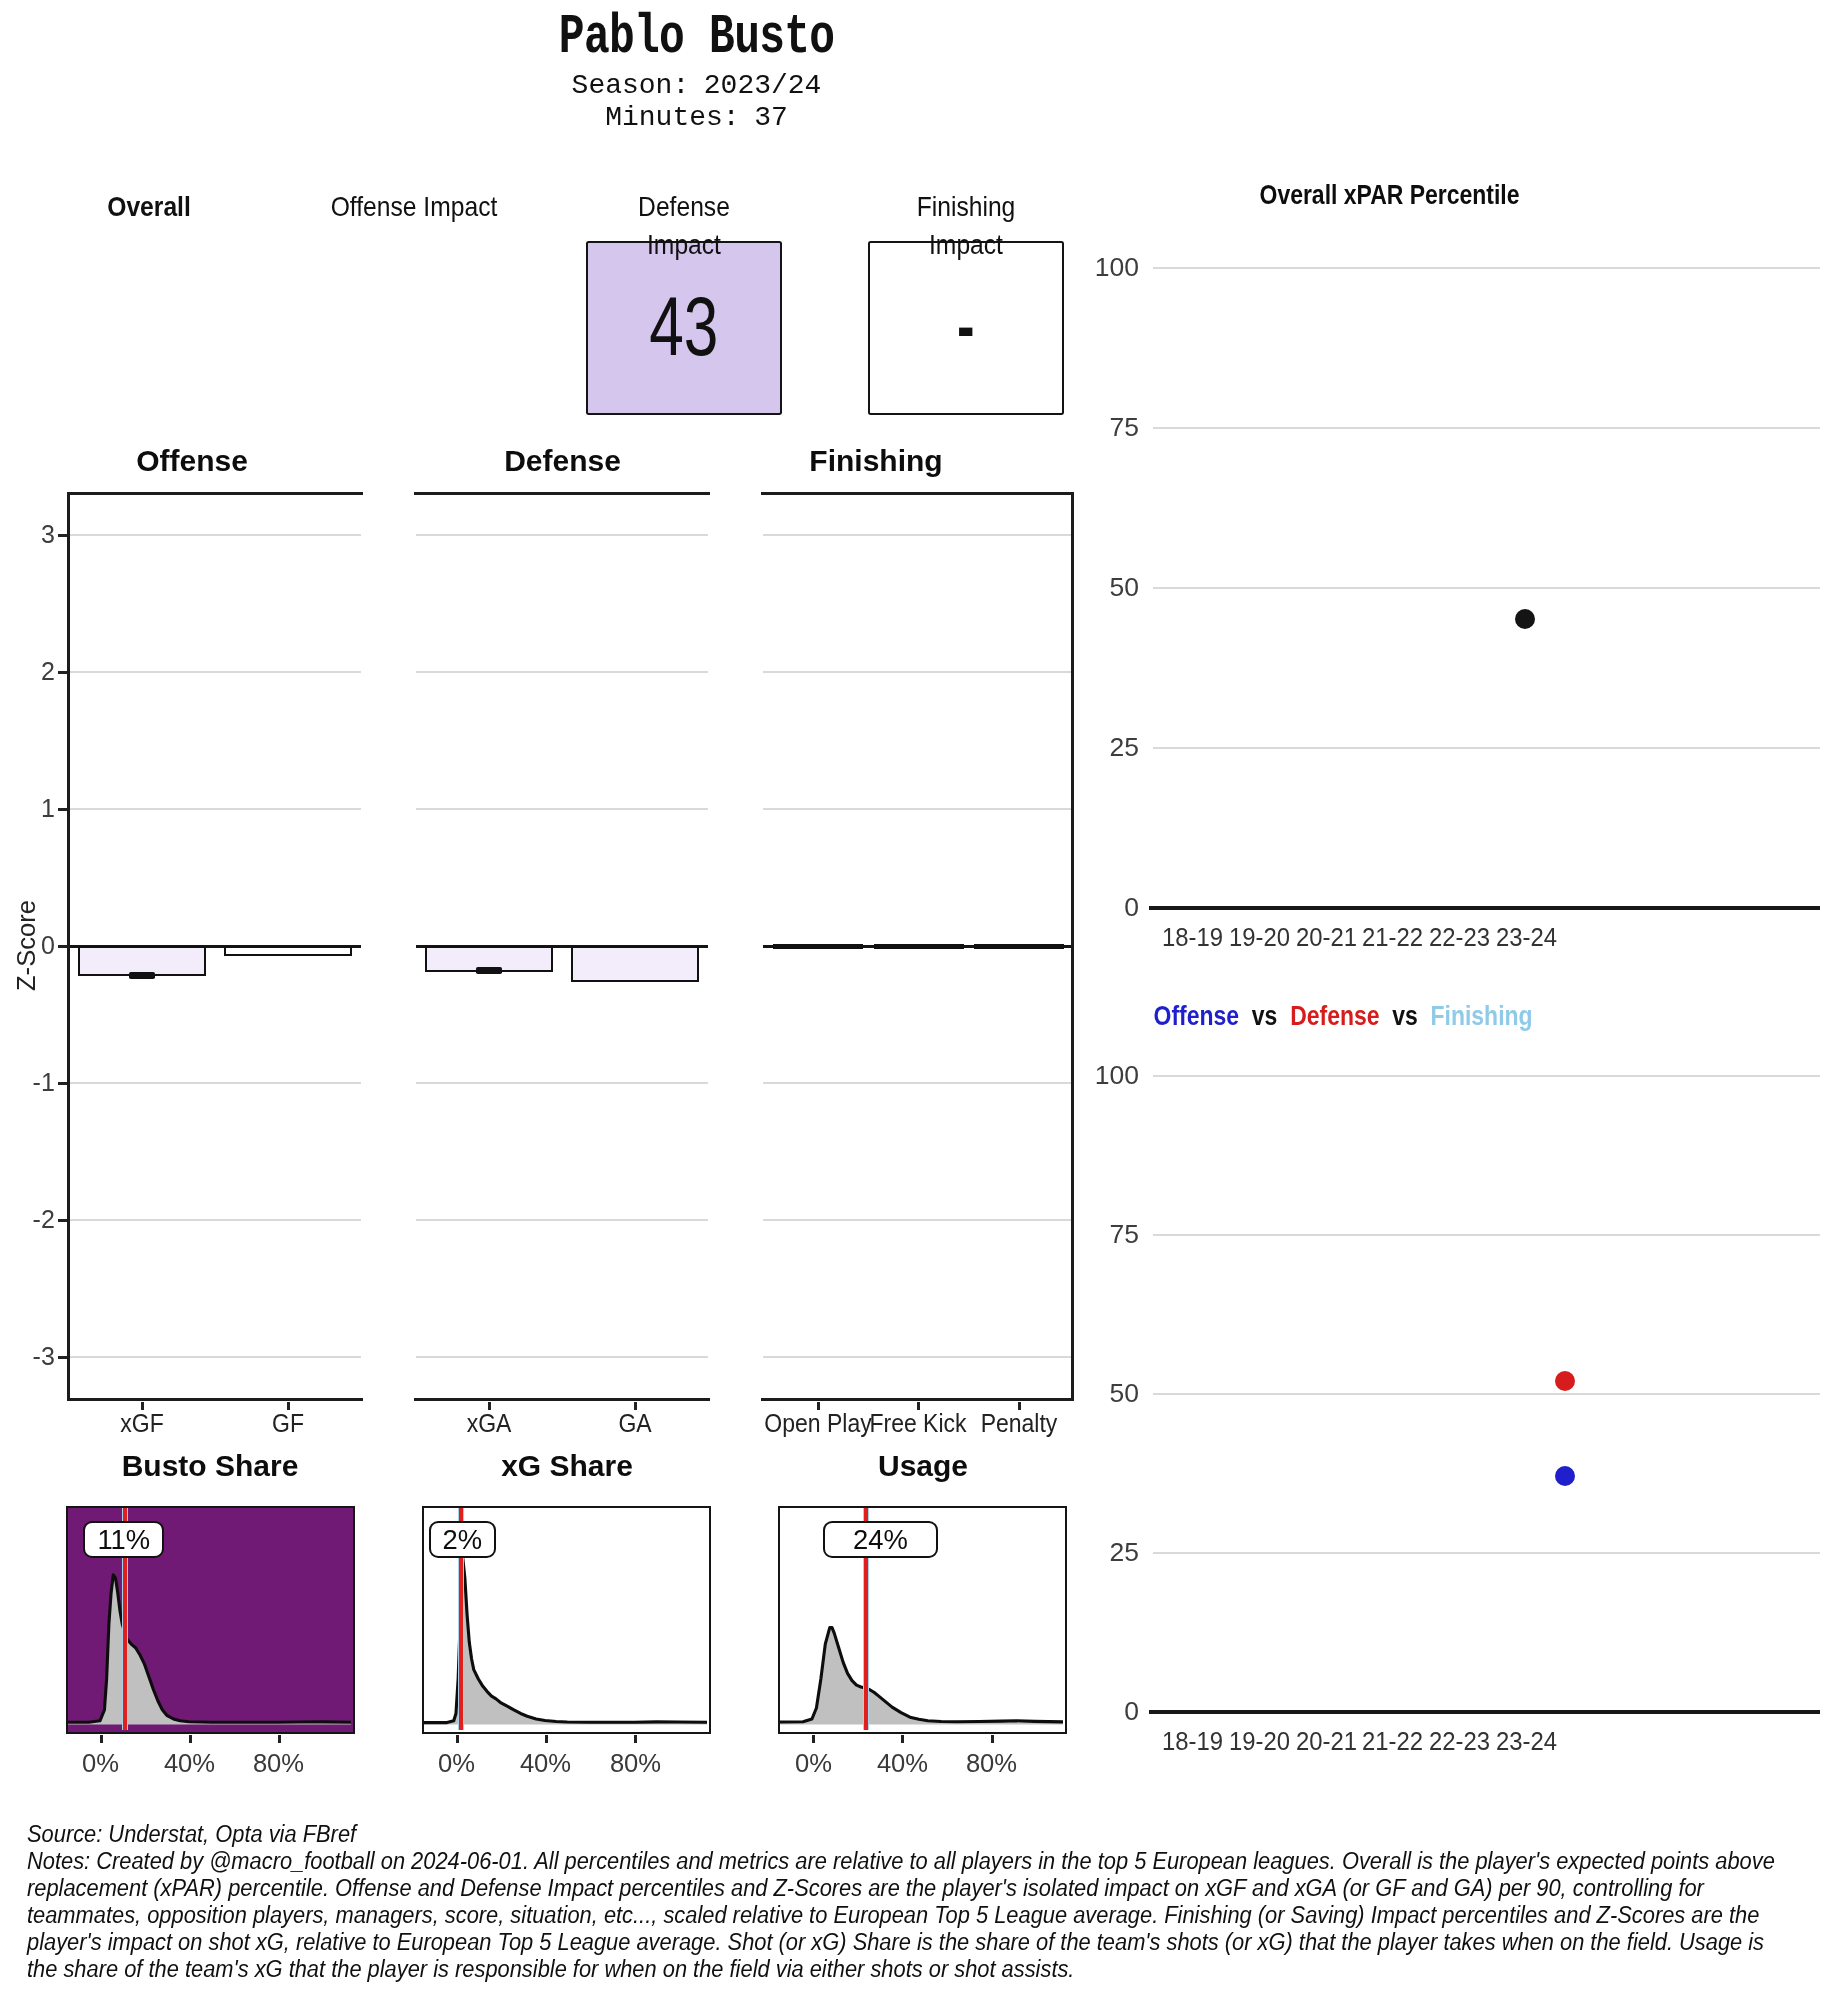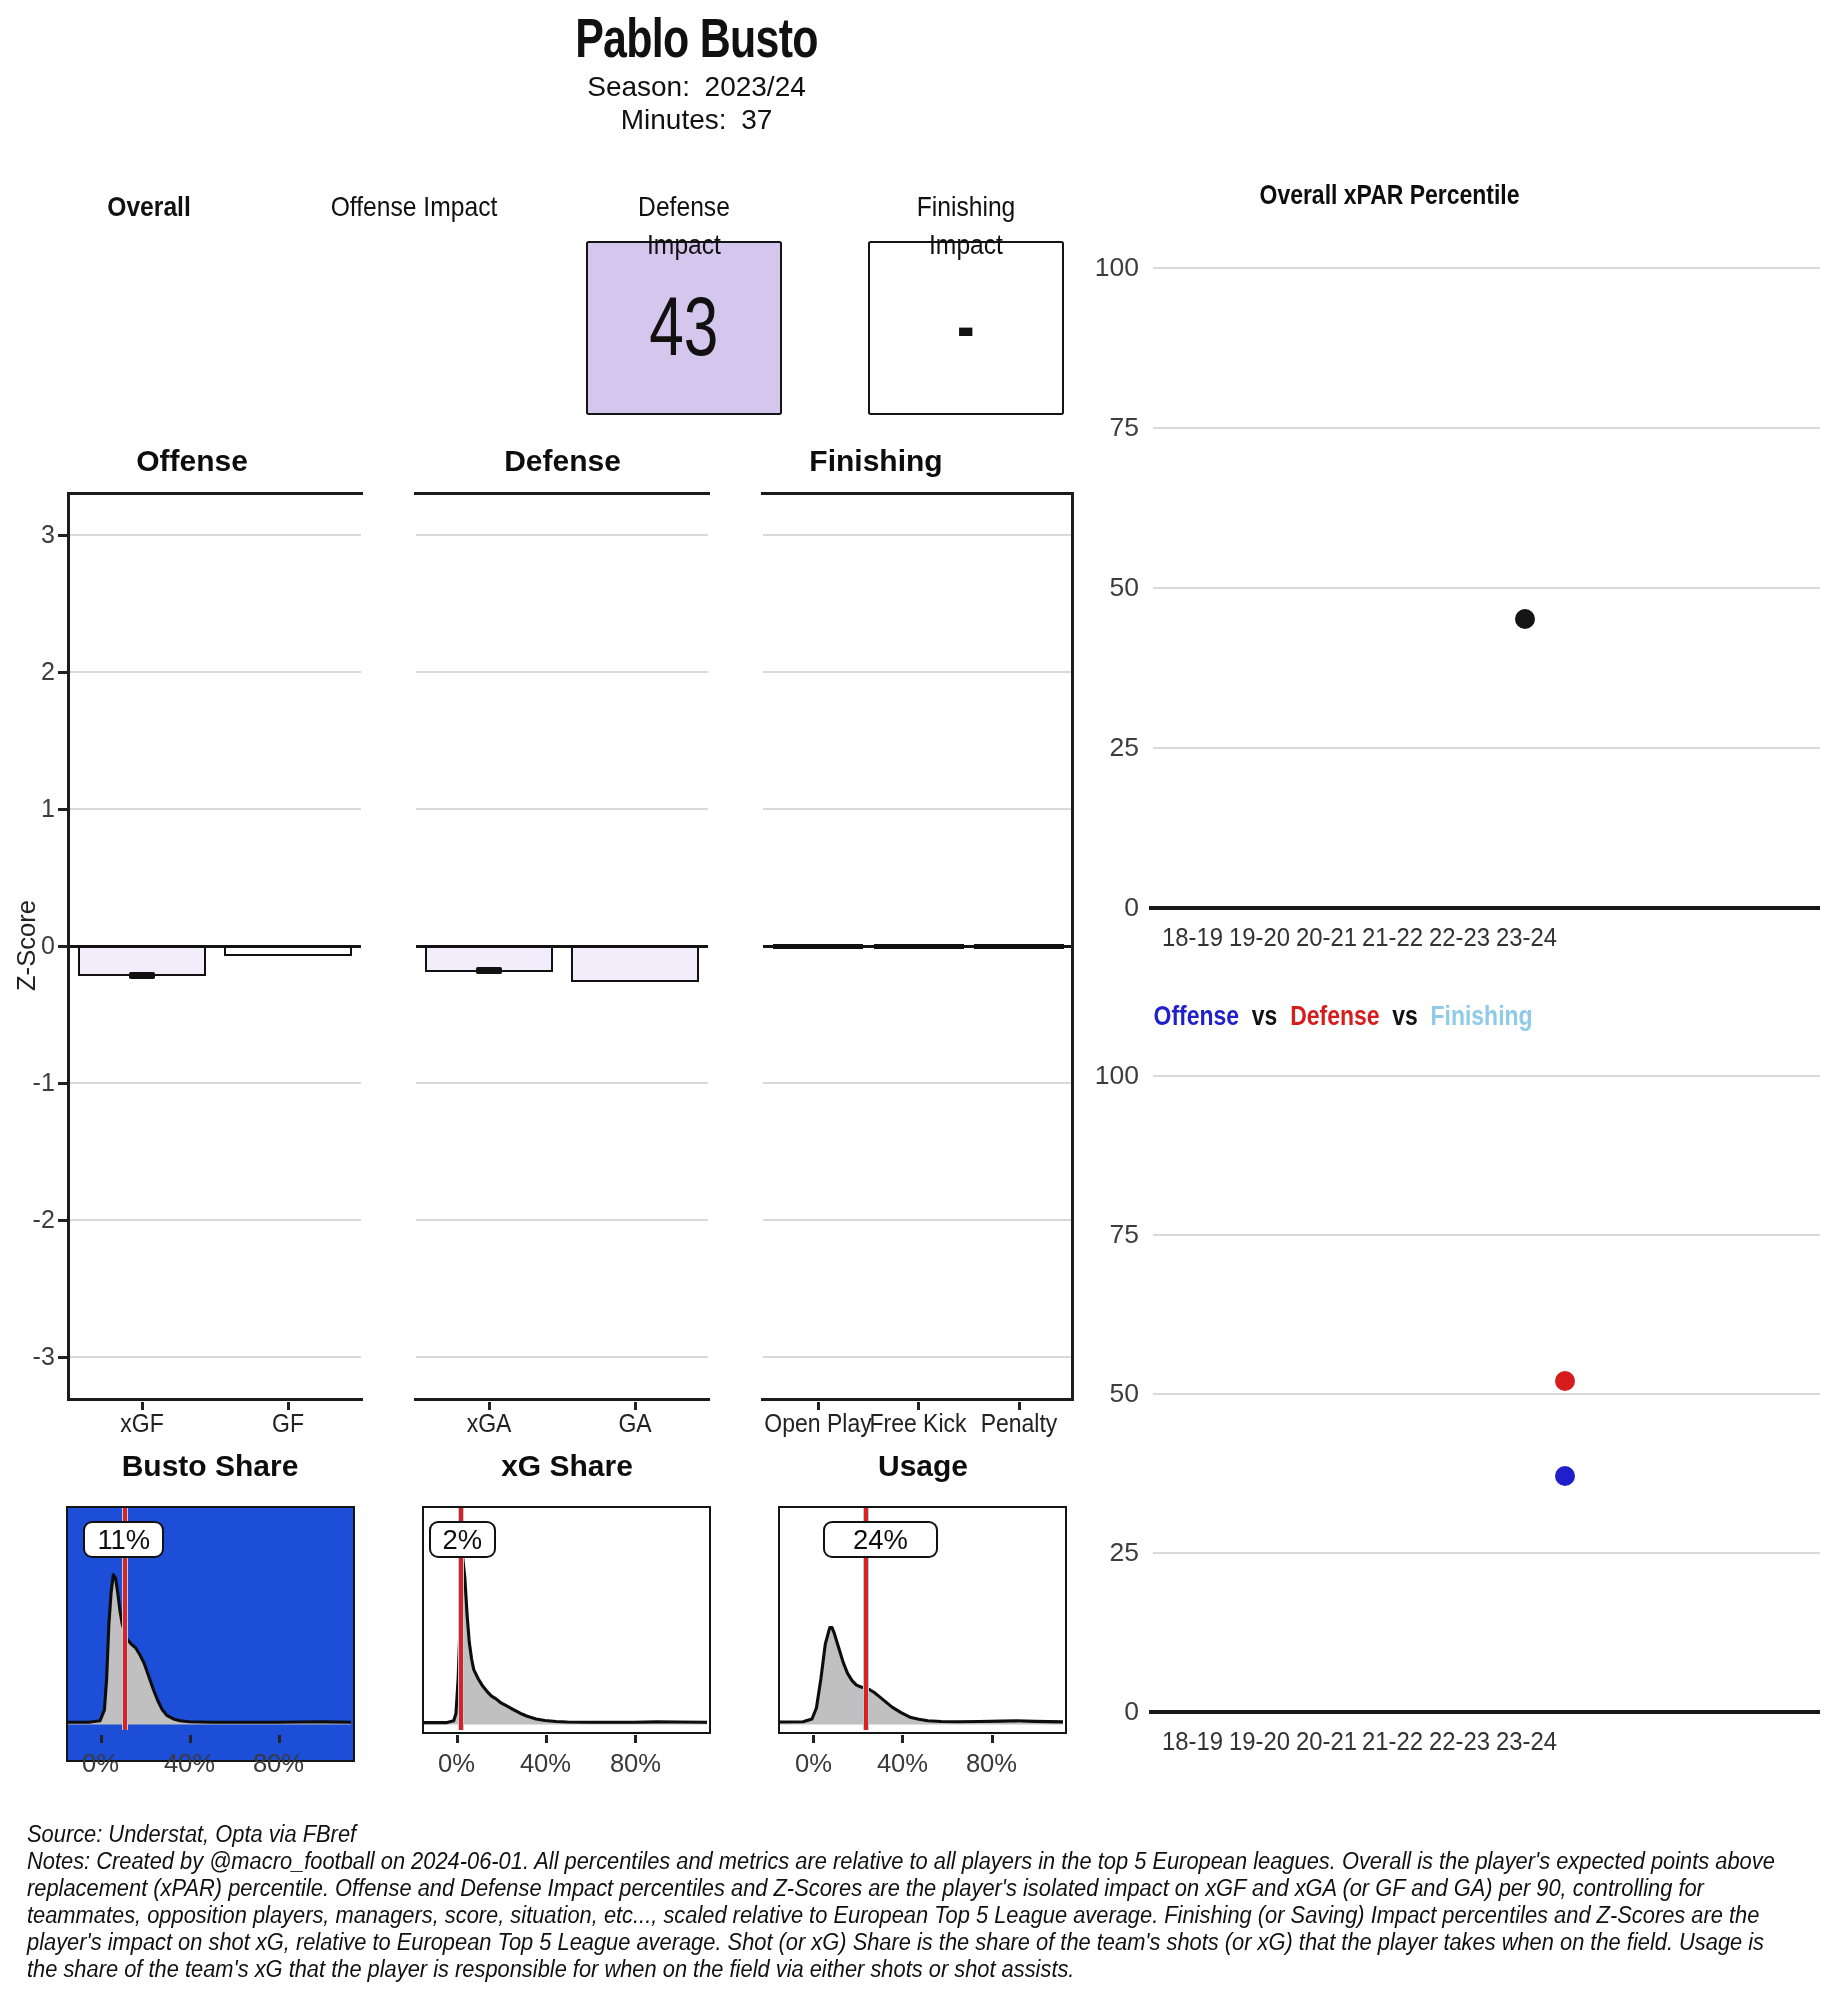--- a/index.html
+++ b/index.html
@@ -6,7 +6,7 @@
   #canvas{position:relative;width:1827px;height:2010px;background:#ffffff;overflow:hidden;
           font-family:"Liberation Sans",sans-serif;color:#111;}
   
-  .header{position:absolute;left:0;top:5.5px;width:1393px;text-align:center;}
+  .header{position:absolute;left:0;top:5.5px;width:1393px;text-align:center;font-family:Liberation Mono, monospace;}
   .player-name{font-size:55px;font-weight:800;letter-spacing:-0.9px;}
   .player-name>span{display:inline-block;transform:scaleX(0.78);}
   .header-line{font-size:28px;margin-top:1px;}

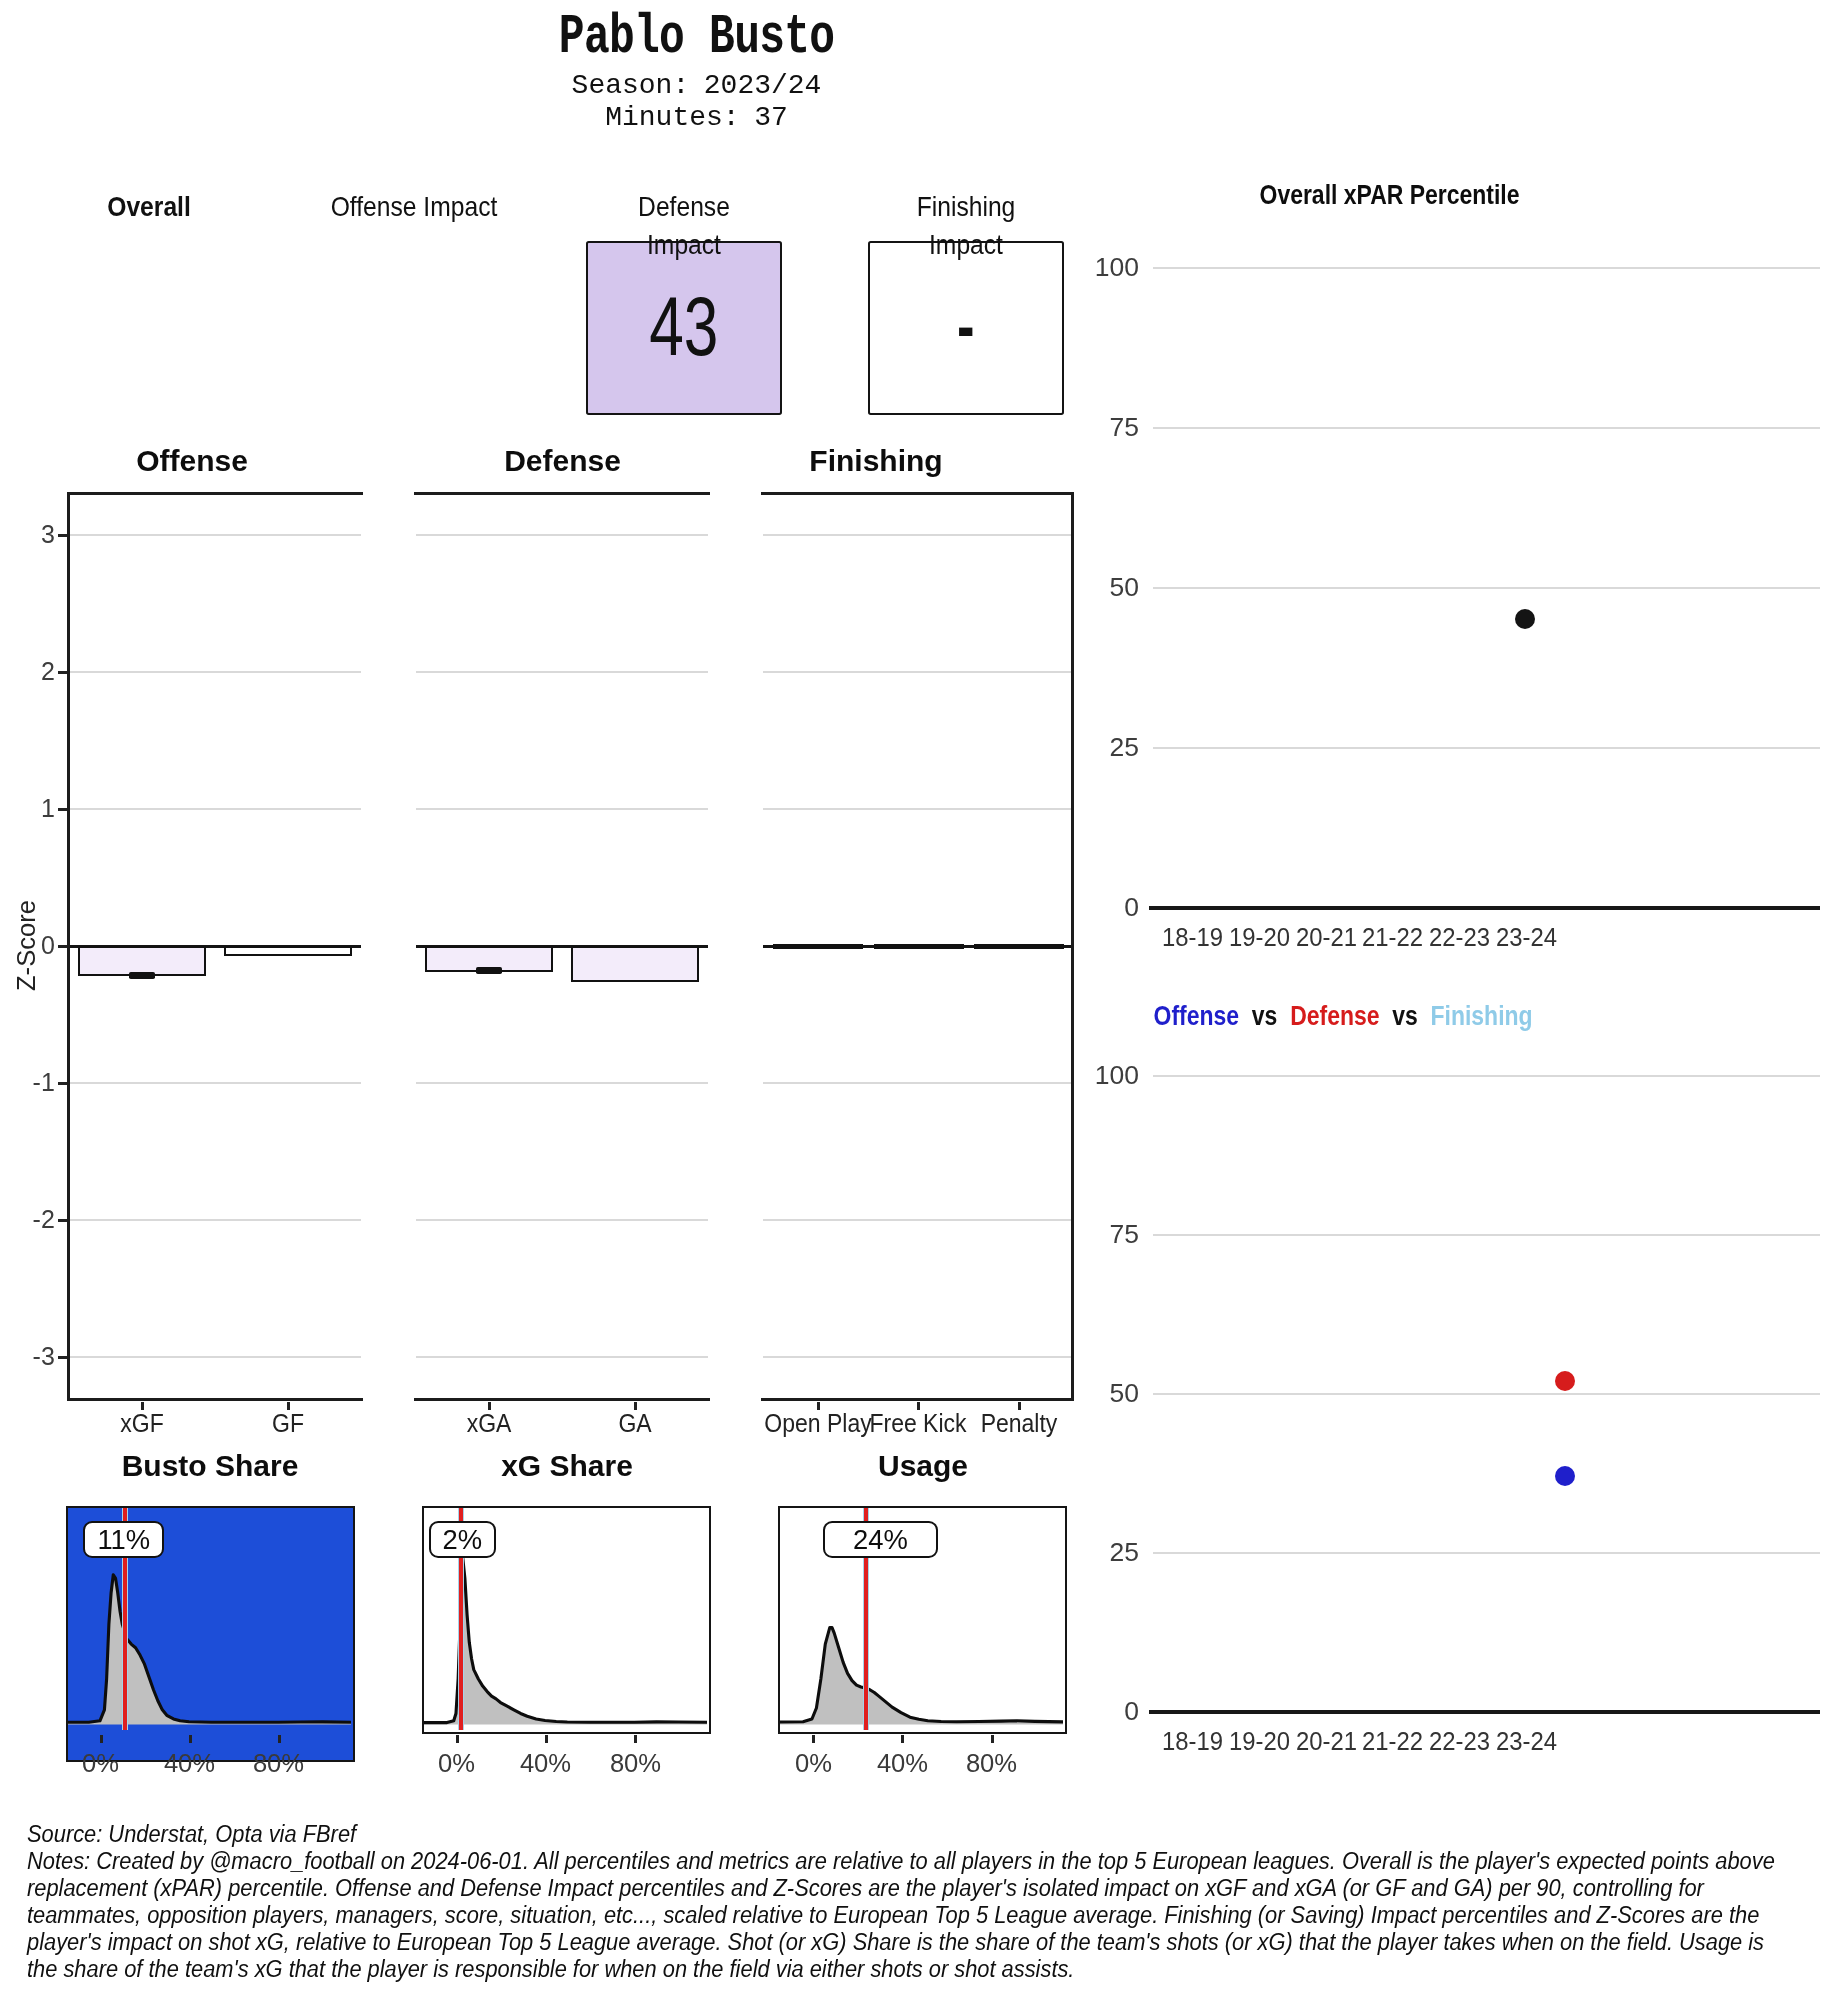--- a/index.html
+++ b/index.html
@@ -123,7 +123,7 @@
       <div style="position: absolute; left: 946px; top: 1409px; width: 146px; text-align: center; font-size: 25px; color: rgb(34, 34, 34); transform: scaleX(0.92);">Penalty</div>
       <div style="position: absolute; left: 974px; top: 944px; width: 90px; height: 4.6px; background: rgb(17, 17, 17);"></div>
       <div style="position: absolute; left: 29px; top: 1449px; width: 362px; text-align: center; font-size: 30px; font-weight: 600; color: rgb(13, 13, 13);">Busto Share</div>
-      <div style="position: absolute; left: 66px; top: 1506px; width: 289px; height: 256px; border: 2.7px solid rgb(21, 21, 21); box-sizing: border-box; background: #1d4ed8; overflow: visible;">
+      <div style="position: absolute; left: 66px; top: 1506px; width: 289px; height: 228px; border: 2.7px solid rgb(21, 21, 21); box-sizing: border-box; background: #701a75; overflow: visible;">
         <svg width="283" height="222" viewBox="0 0 310 243" style="position: absolute; left: 0px; top: 0px;">
           <path d="M-1.6 234.6 L22.8 234.6 L35.0 233.0 L39.9 221.0 L42.3 187.0 L44.8 127.0 L47.2 93.0 L49.6 73.0 L52.1 77.0 L54.5 93.0 L57.0 113.0 L59.4 127.0 L64.3 143.0 L69.2 149.0 L74.0 153.0 L78.9 161.0 L83.8 171.0 L88.7 185.0 L93.6 199.0 L98.4 211.0 L103.3 221.0 L108.2 227.0 L115.5 231.0 L122.8 233.0 L132.6 234.0 L157.0 234.6 L181.4 234.6 L205.8 234.6 L230.2 234.6 L254.6 234.4 L279.0 234.2 L310.7 234.6 L310.7 237 L-1.6 237 Z" fill="#c0c0c0" stroke="none"></path>
           <path d="M-1.6 234.6 L22.8 234.6 L35.0 233.0 L39.9 221.0 L42.3 187.0 L44.8 127.0 L47.2 93.0 L49.6 73.0 L52.1 77.0 L54.5 93.0 L57.0 113.0 L59.4 127.0 L64.3 143.0 L69.2 149.0 L74.0 153.0 L78.9 161.0 L83.8 171.0 L88.7 185.0 L93.6 199.0 L98.4 211.0 L103.3 221.0 L108.2 227.0 L115.5 231.0 L122.8 233.0 L132.6 234.0 L157.0 234.6 L181.4 234.6 L205.8 234.6 L230.2 234.6 L254.6 234.4 L279.0 234.2 L310.7 234.6" fill="none" stroke="#0d0d0d" stroke-width="3.4" stroke-linejoin="round"></path>

